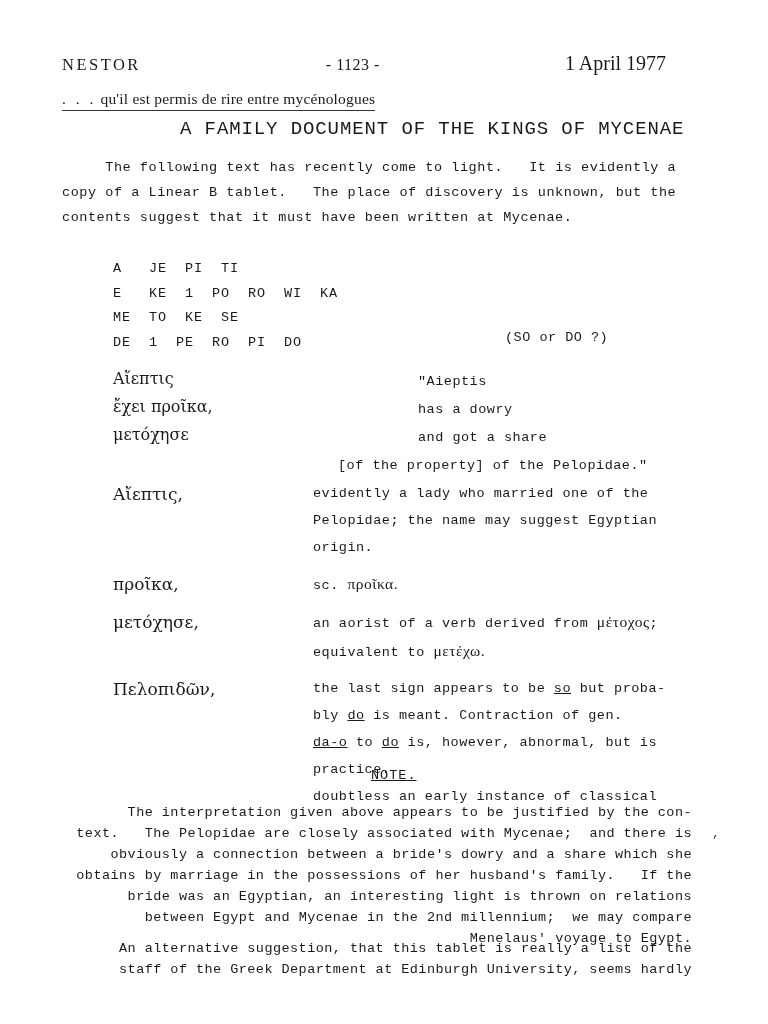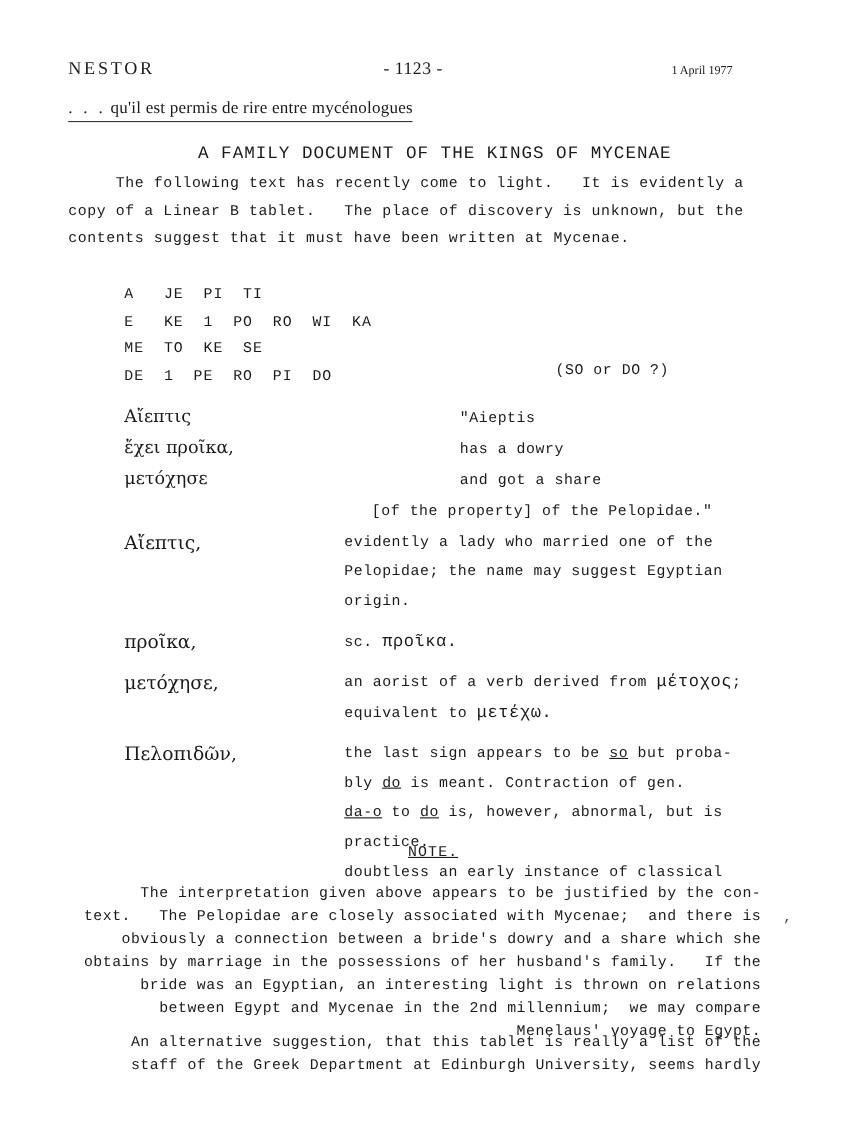--- a/index.html
+++ b/index.html
@@ -44,7 +44,7 @@
     letter-spacing: 0.5px;
   }
   .header-right {
-    font-size: 11px;
+    font-size: 20px;
   }
 
   

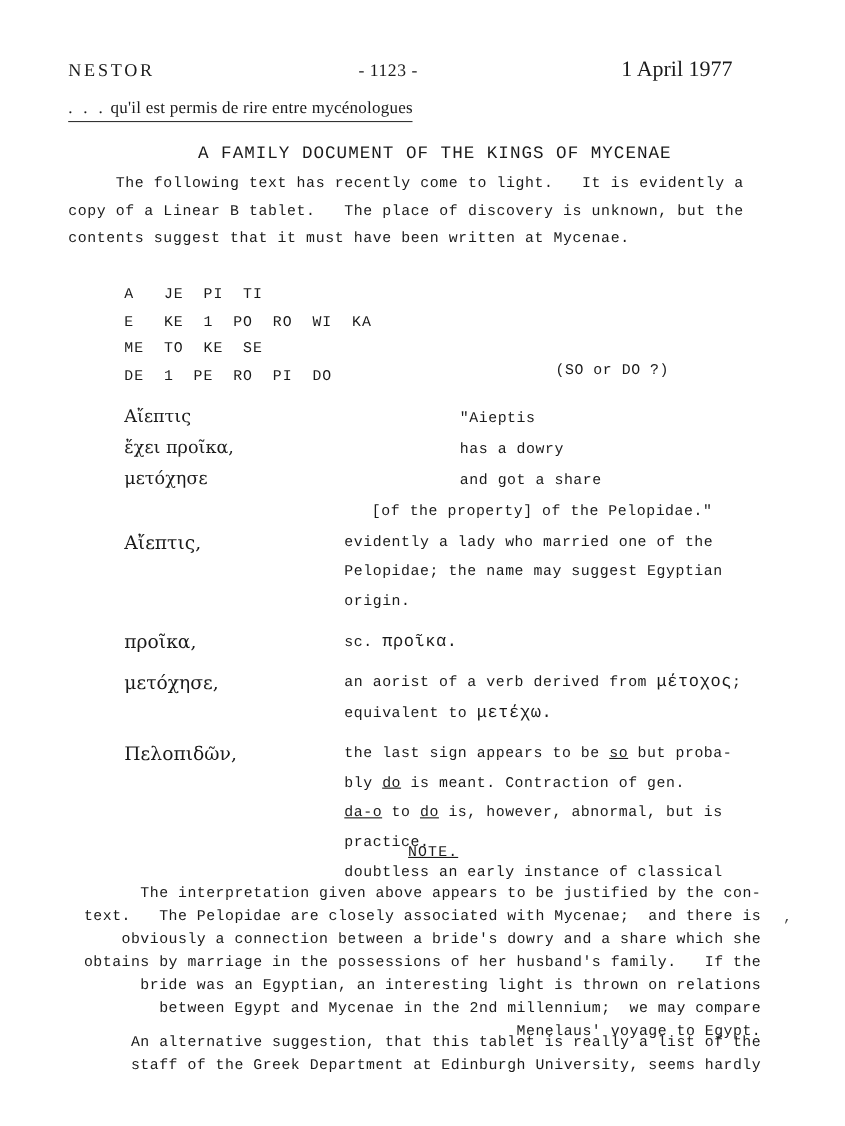--- a/index.html
+++ b/index.html
@@ -66,8 +66,8 @@
   .doc-title {
     position: absolute;
     left: 180px;
-    top: 131px;
-    font-size: 16px;
+    top: 118px;
+    font-size: 19px;
     letter-spacing: 0.9px;
   }
   .intro {

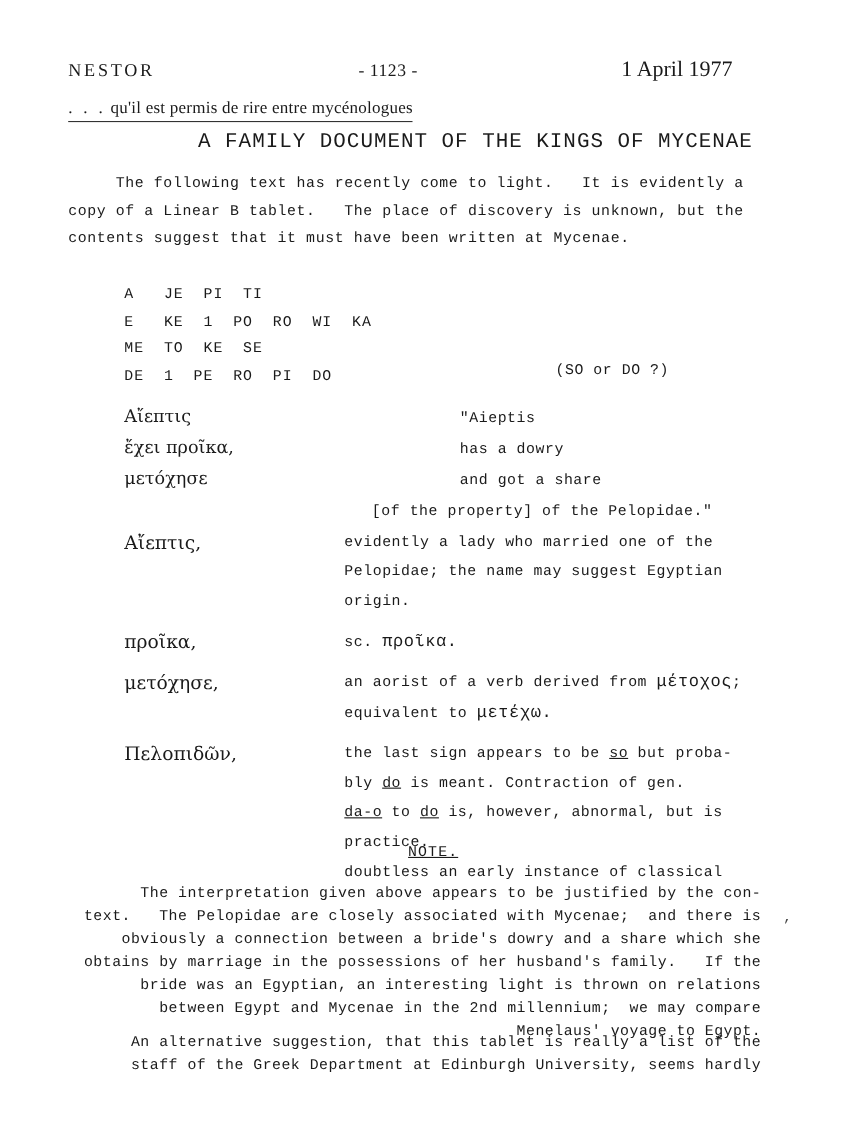--- a/index.html
+++ b/index.html
@@ -146,7 +146,7 @@
     letter-spacing: 0.5px;
   }
   .gloss-def .gk {
-    font-family: Liberation Mono, monospace;
+    font-family: Liberation Serif, serif;
     font-size: 15.5px;
   }
   .gloss-def .u { text-decoration: underline; }

